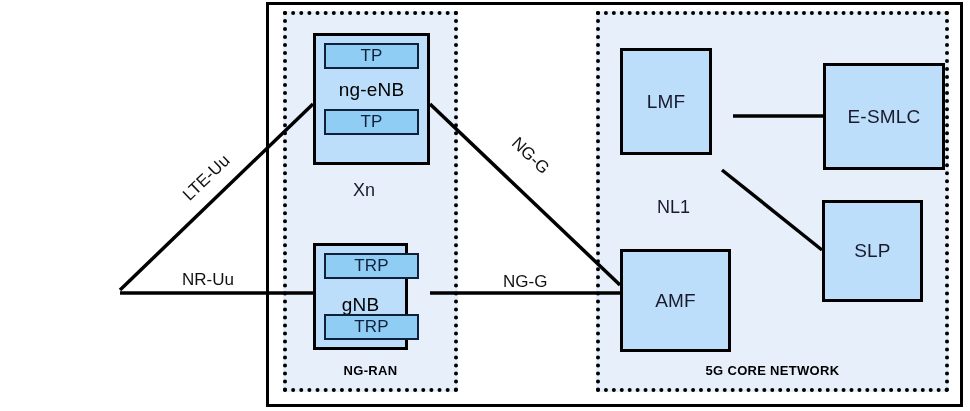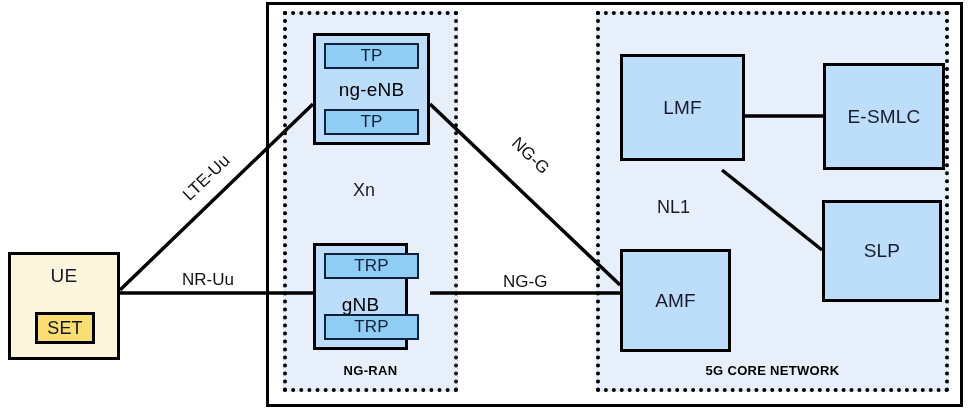--- a/index.html
+++ b/index.html
@@ -157,7 +157,7 @@
     <span class="set-box">SET</span>
   </div>
 
-  <div class="node-box ran-node" style="left:313px; top:33px; width:117px; height:112px;">
+  <div class="node-box ran-node" style="left:313px; top:33px; width:117px; height:132px;">
     <span class="sub-box" style="left:8px; top:7px; width:95px; height:26px;">TP</span>
     <span class="node-title" style="top:43px;">ng-eNB</span>
     <span class="sub-box" style="left:8px; top:73px; width:95px; height:26px;">TP</span>

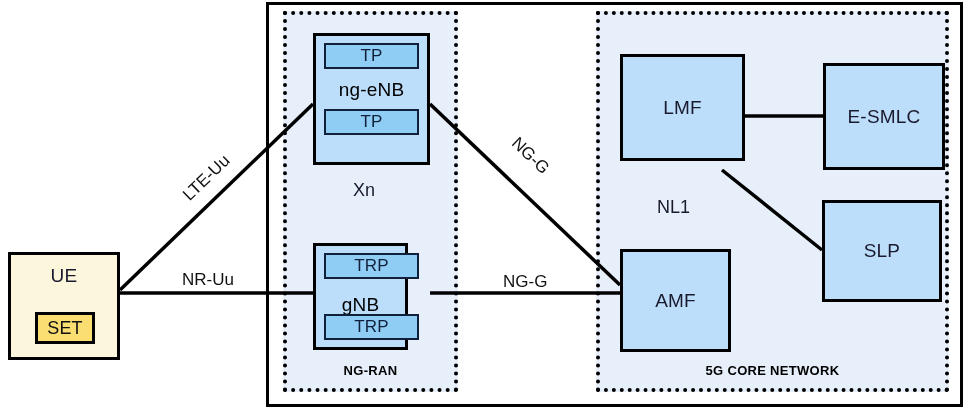--- a/index.html
+++ b/index.html
@@ -169,7 +169,7 @@
     <span class="sub-box" style="left:8px; top:68px; width:95px; height:26px;">TRP</span>
   </div>
 
-  <div class="node-box" style="left:620px; top:54px; width:125px; height:107px;">
+  <div class="node-box" style="left:620px; top:48px; width:92px; height:107px;">
     <span>LMF</span>
   </div>
 

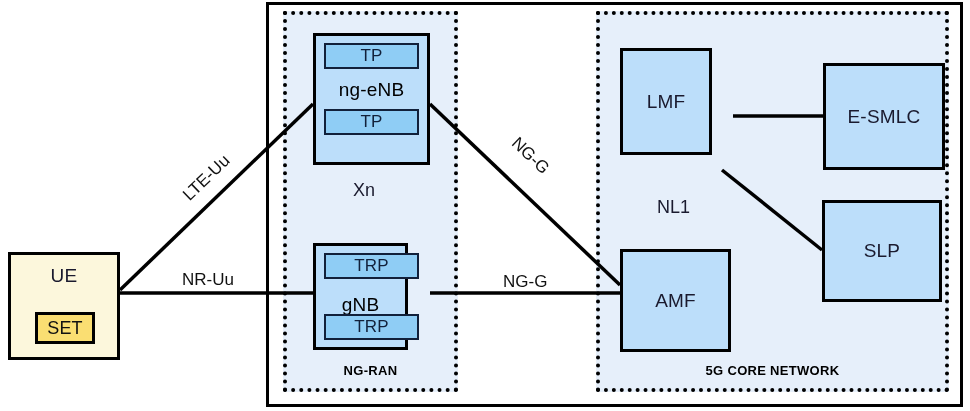--- a/index.html
+++ b/index.html
@@ -181,7 +181,7 @@
     <span>AMF</span>
   </div>
 
-  <div class="node-box" style="left:822px; top:200px; width:120px; height:102px;">
+  <div class="node-box" style="left:822px; top:200px; width:101px; height:102px;">
     <span>SLP</span>
   </div>
 

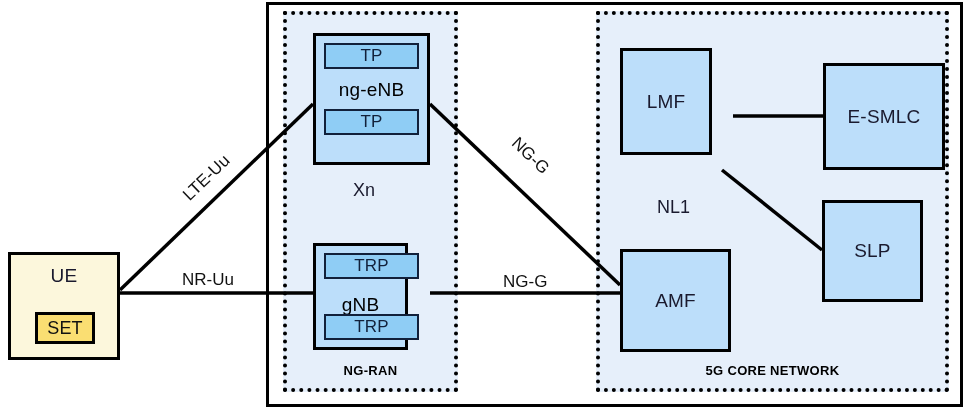--- a/index.html
+++ b/index.html
@@ -152,10 +152,6 @@
     <line x1="722" y1="170" x2="822" y2="250" stroke="#000000" stroke-width="3.5"></line>
   </svg>
 
-  <div class="node-box ue-box" style="left:8px; top:252px; width:112px; height:108px;">
-    <span class="ue-label">UE</span>
-    <span class="set-box">SET</span>
-  </div>
 
   <div class="node-box ran-node" style="left:313px; top:33px; width:117px; height:132px;">
     <span class="sub-box" style="left:8px; top:7px; width:95px; height:26px;">TP</span>

